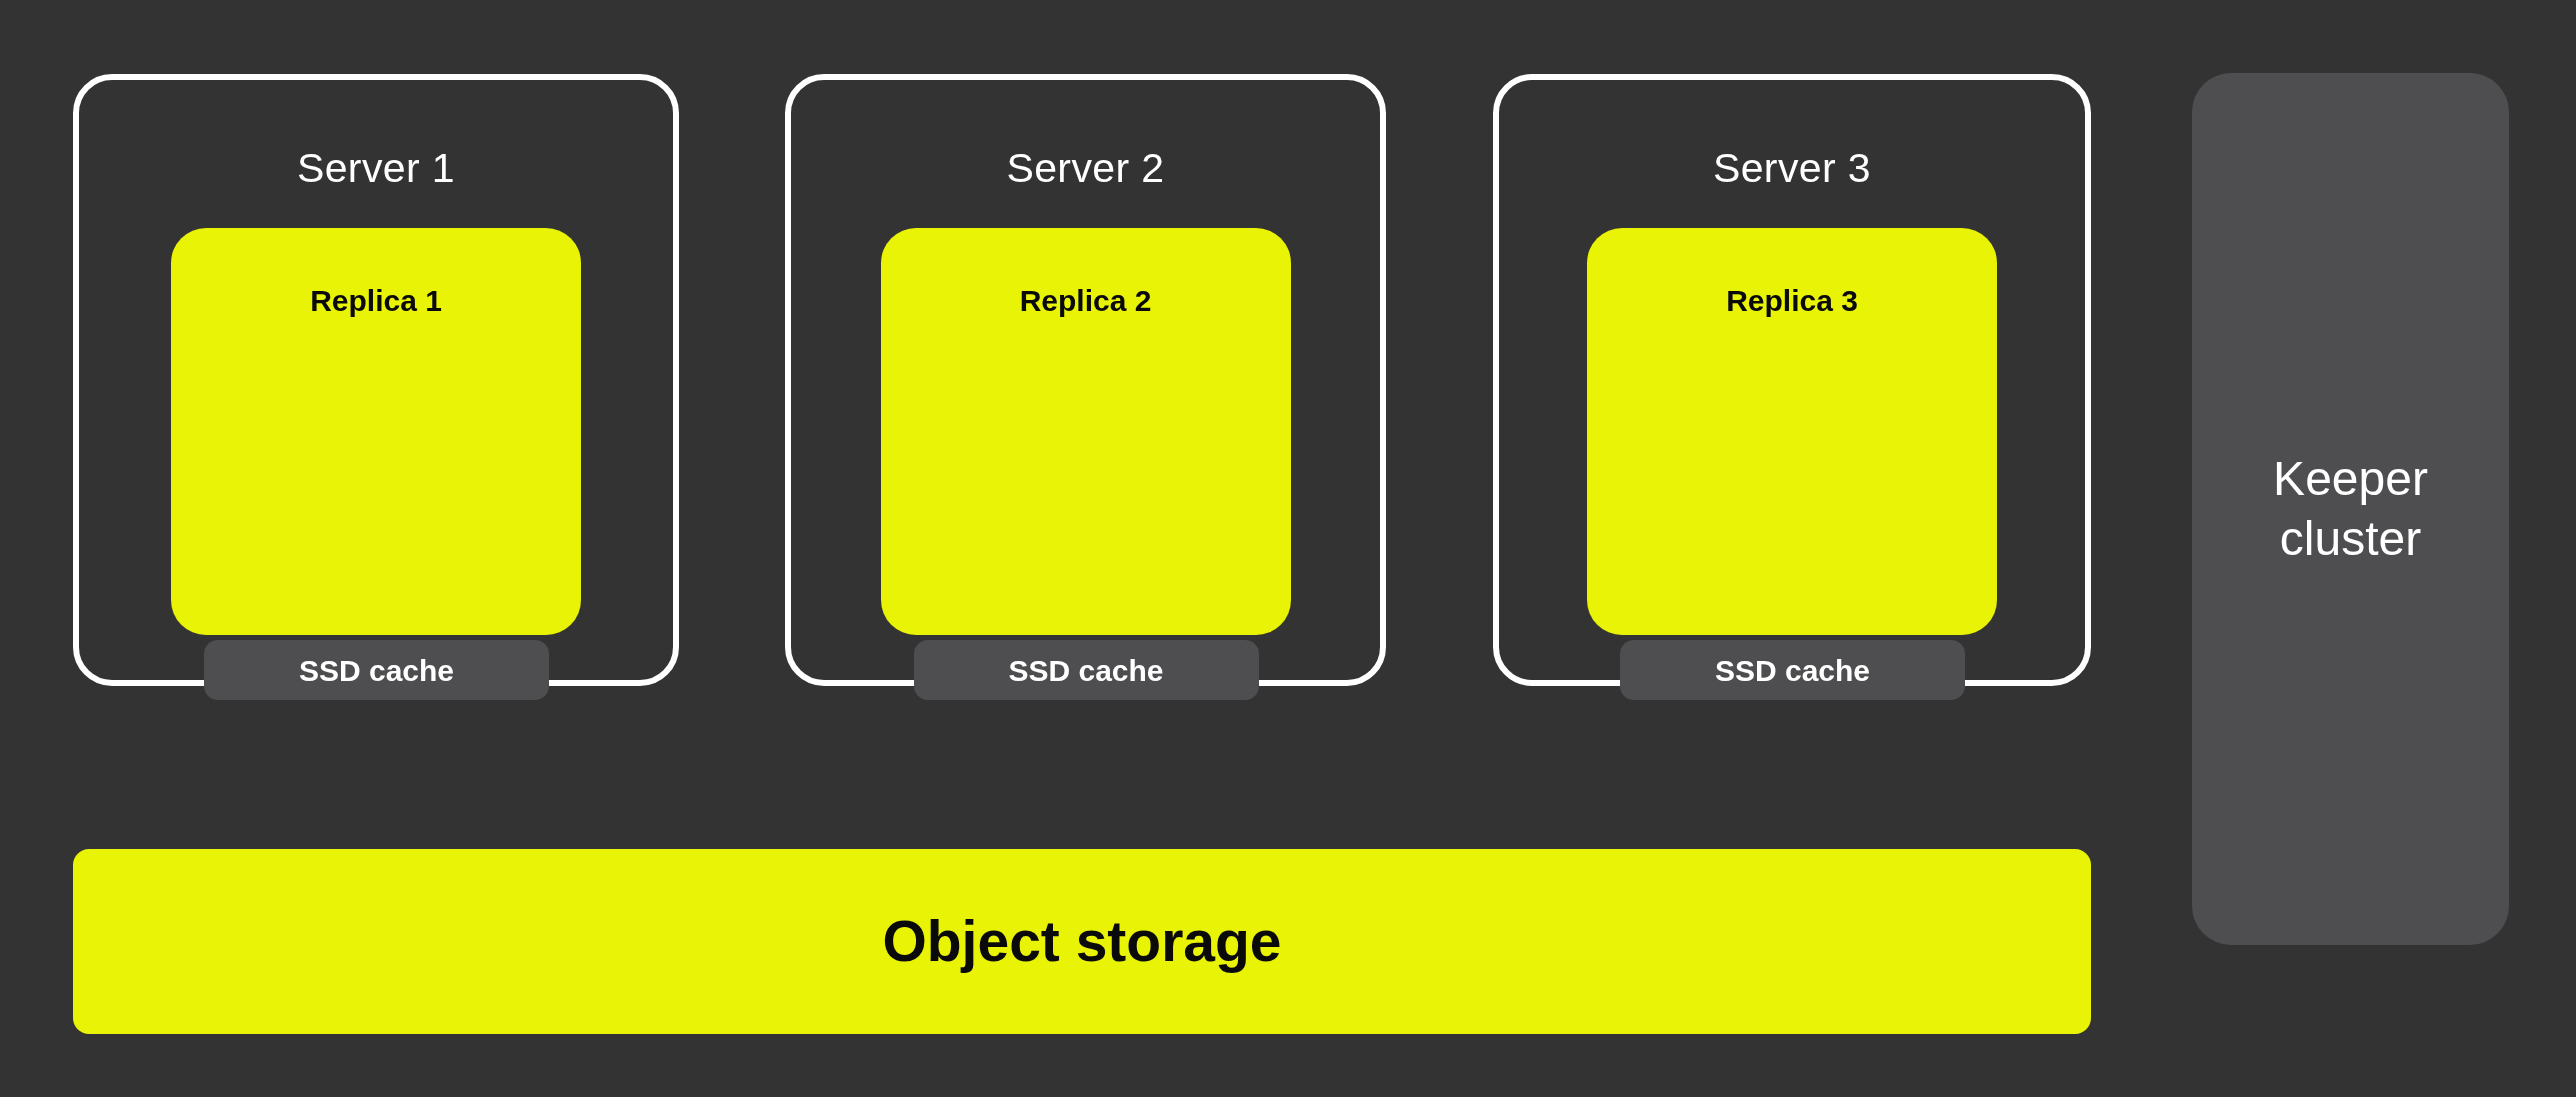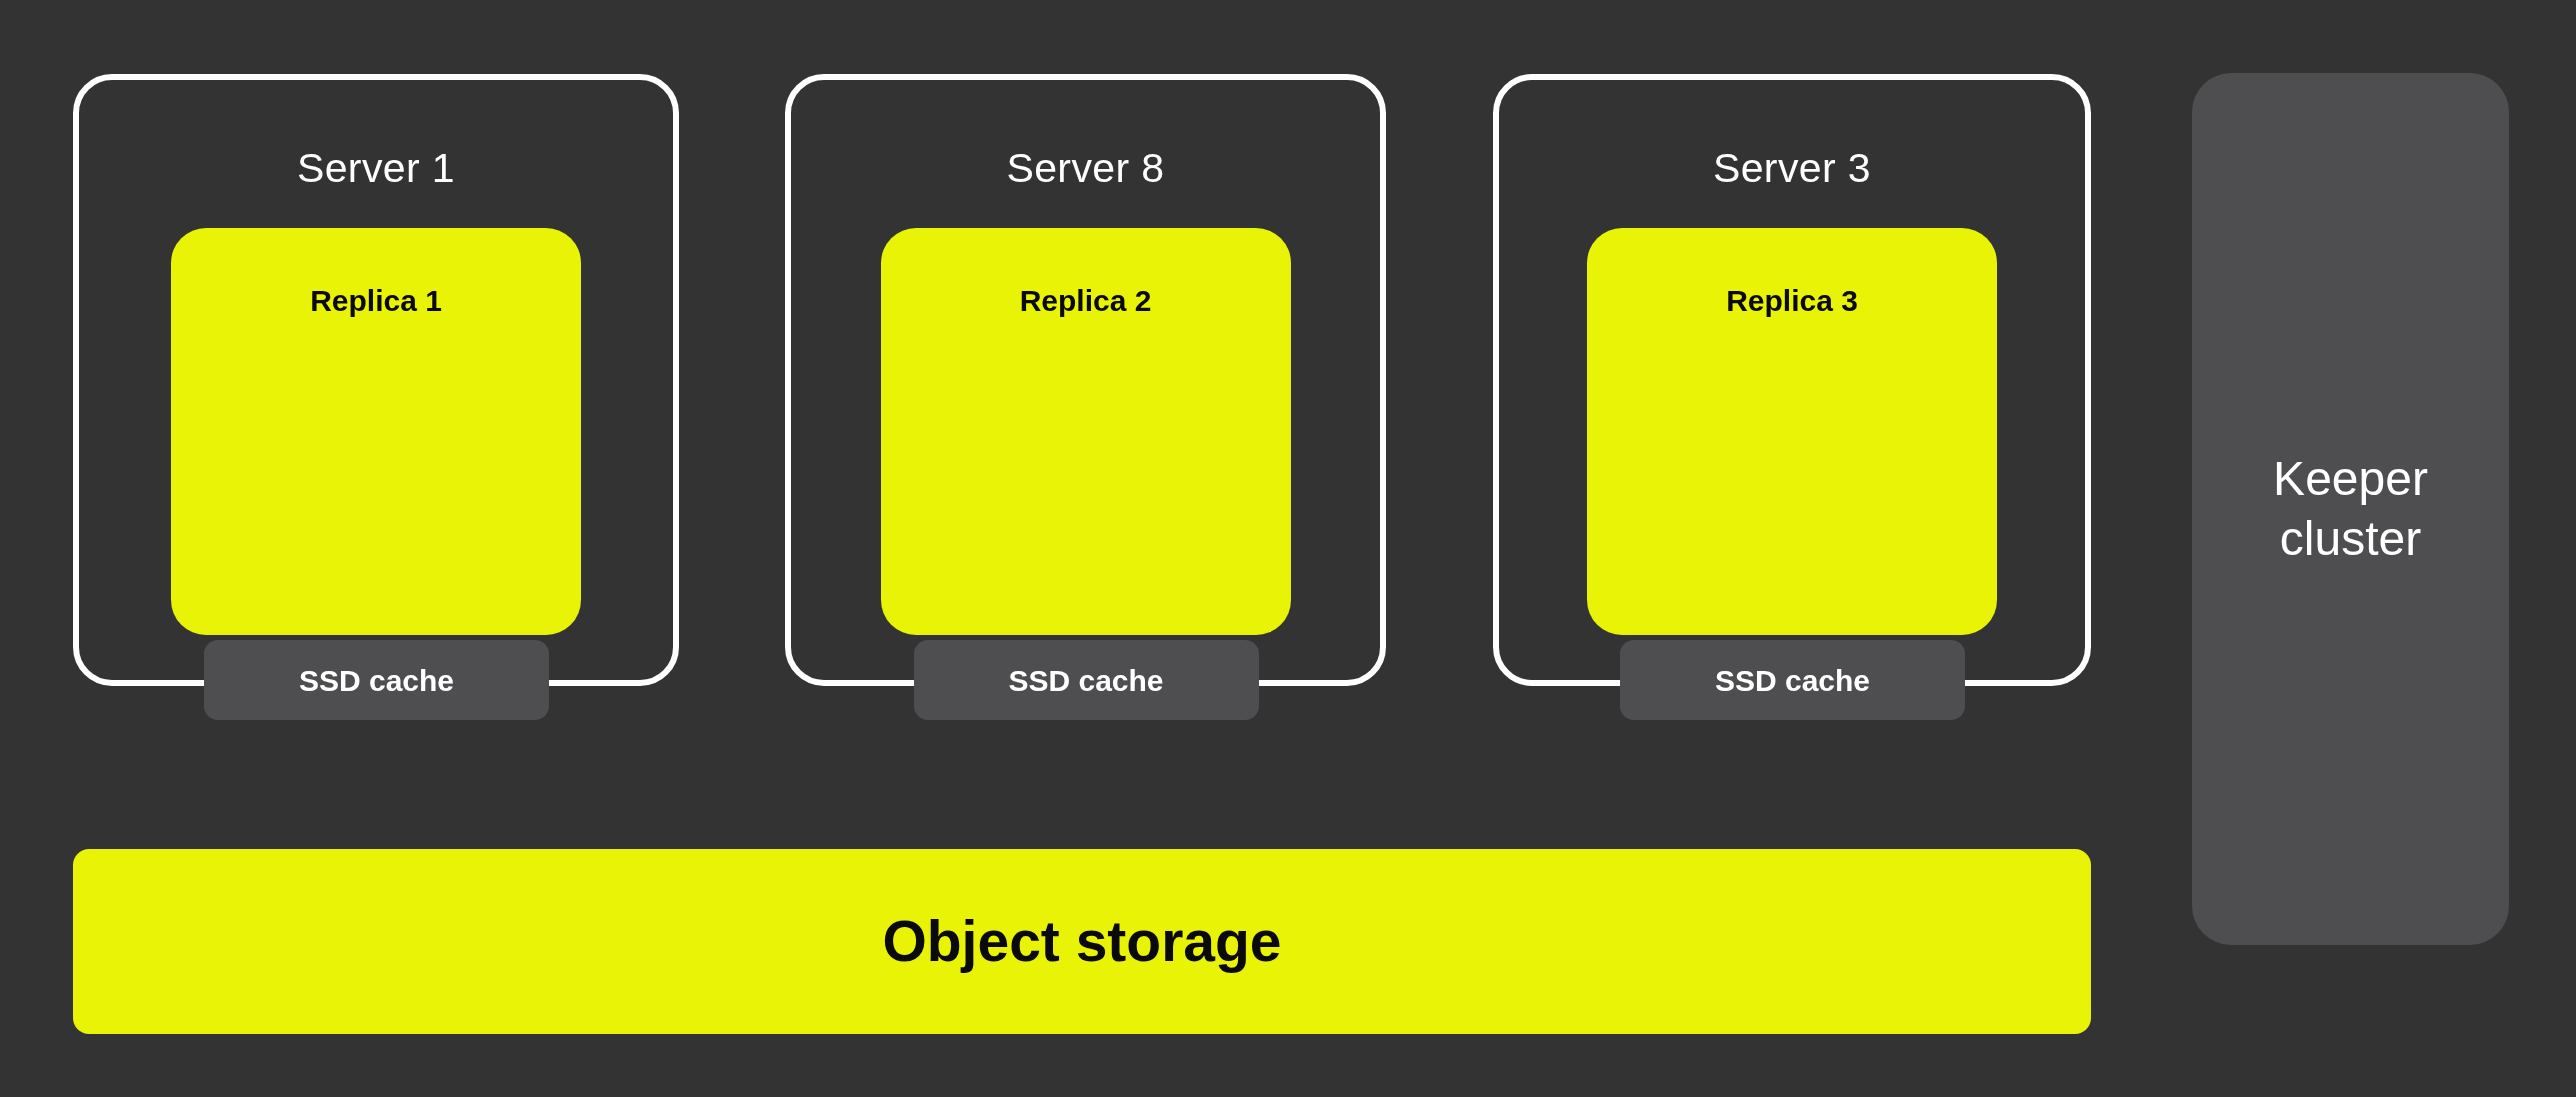--- a/index.html
+++ b/index.html
@@ -147,7 +147,7 @@
   </div>
 
   <div class="server-box s2">
-    <div class="server-title">Server 8</div>
+    <div class="server-title">Server 2</div>
     <div class="replica-box">
       <div class="replica-label">Replica 2</div>
     </div>

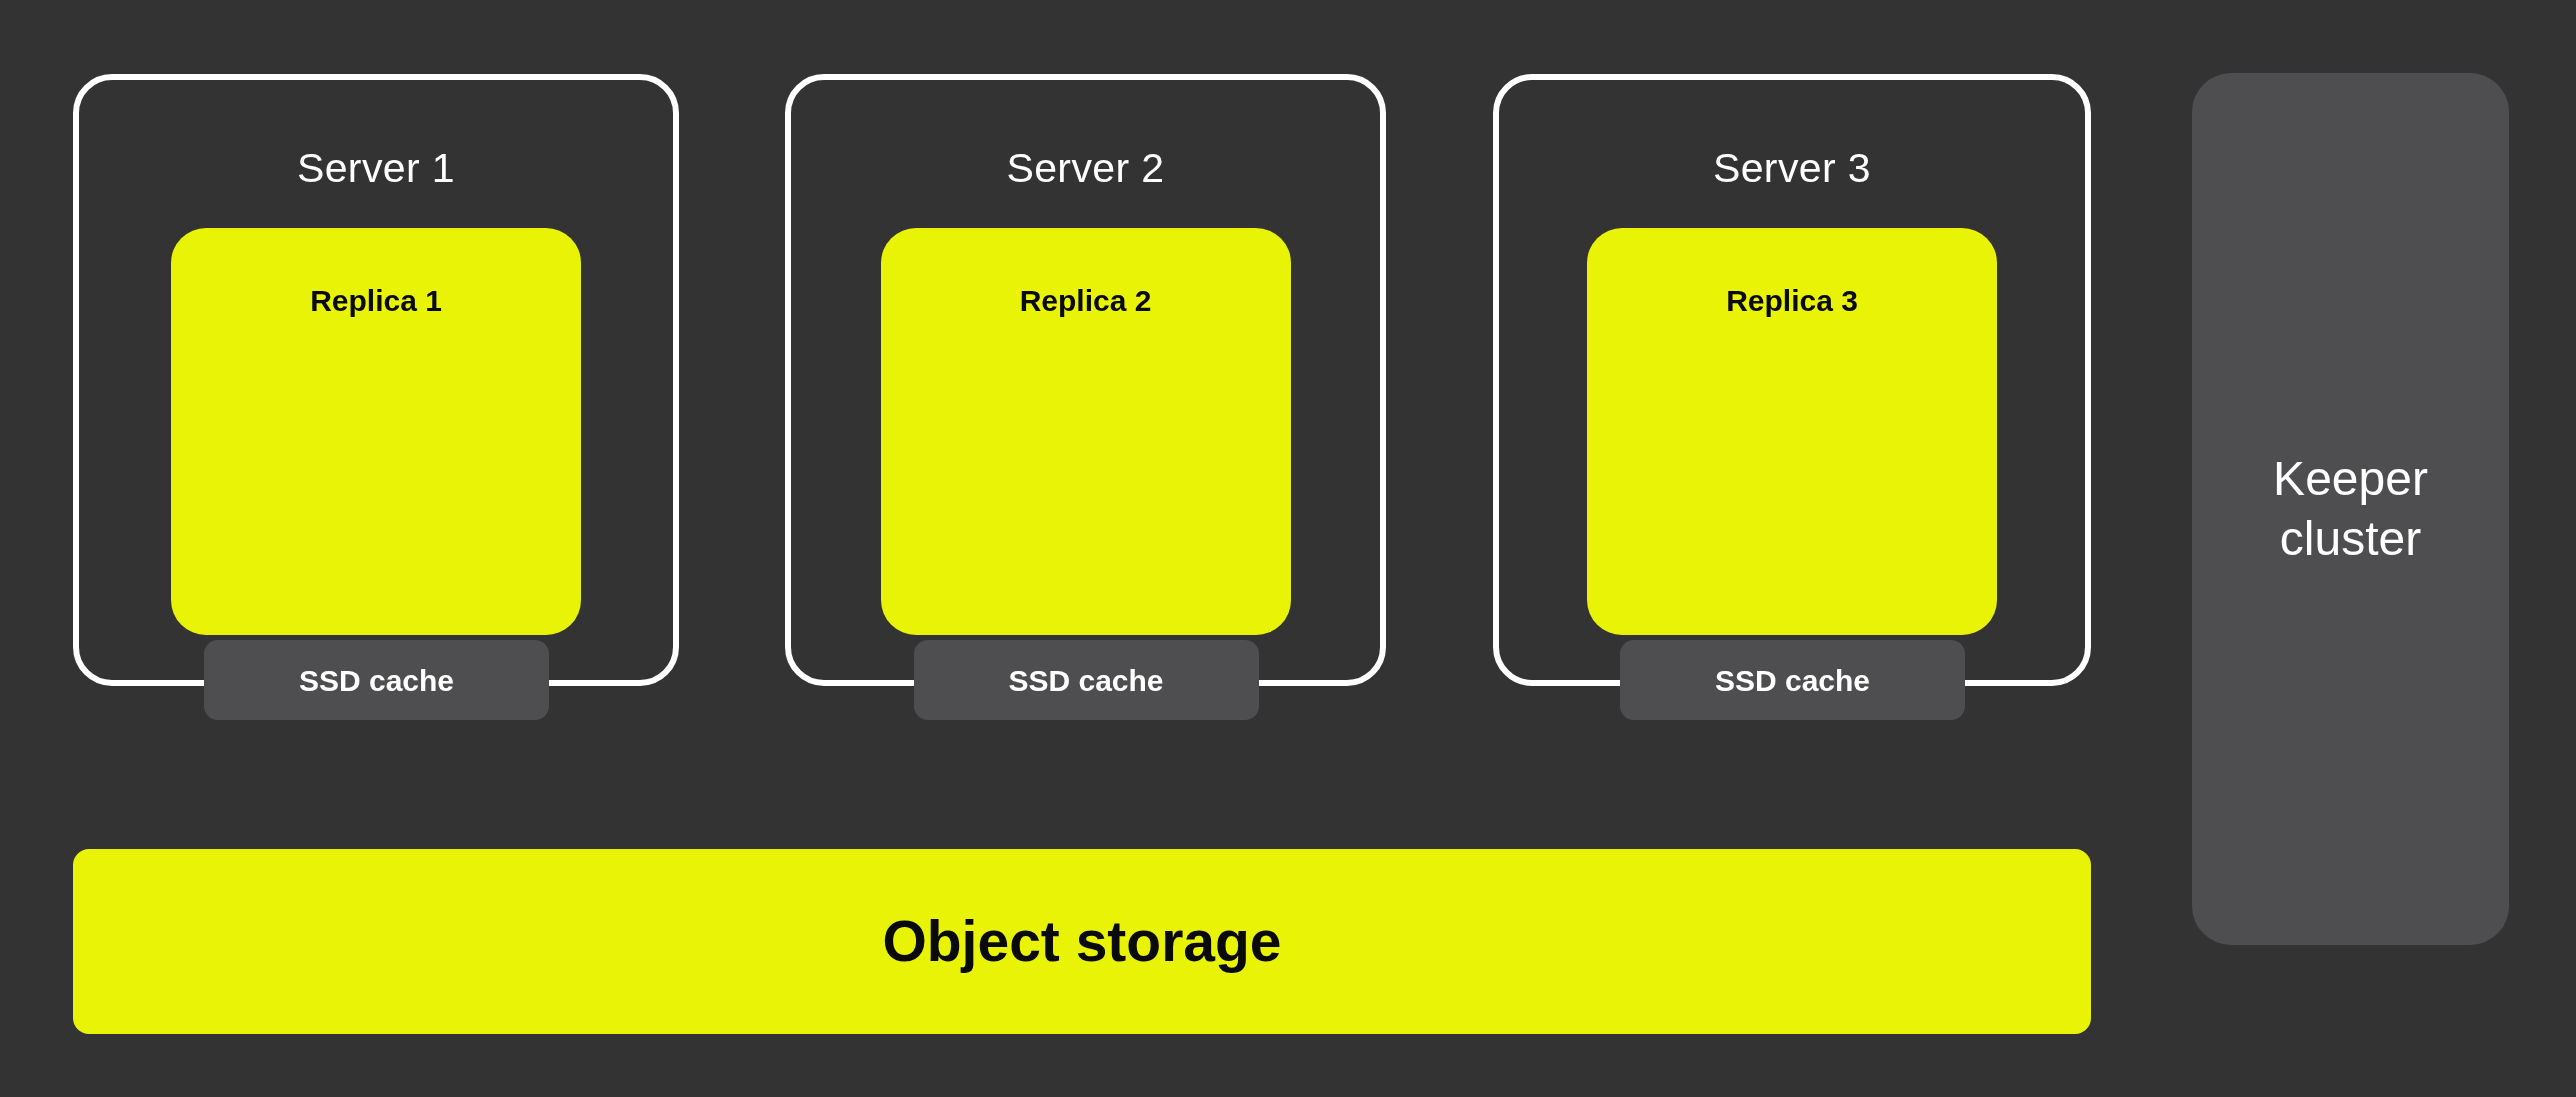--- a/index.html
+++ b/index.html
@@ -74,7 +74,7 @@
     left: 50%;
     margin-left: -172px;
     width: 345px;
-    height: 80px;
+    height: 60px;
     background: var(--panel-gray);
     border-radius: 14px;
     z-index: 3;

